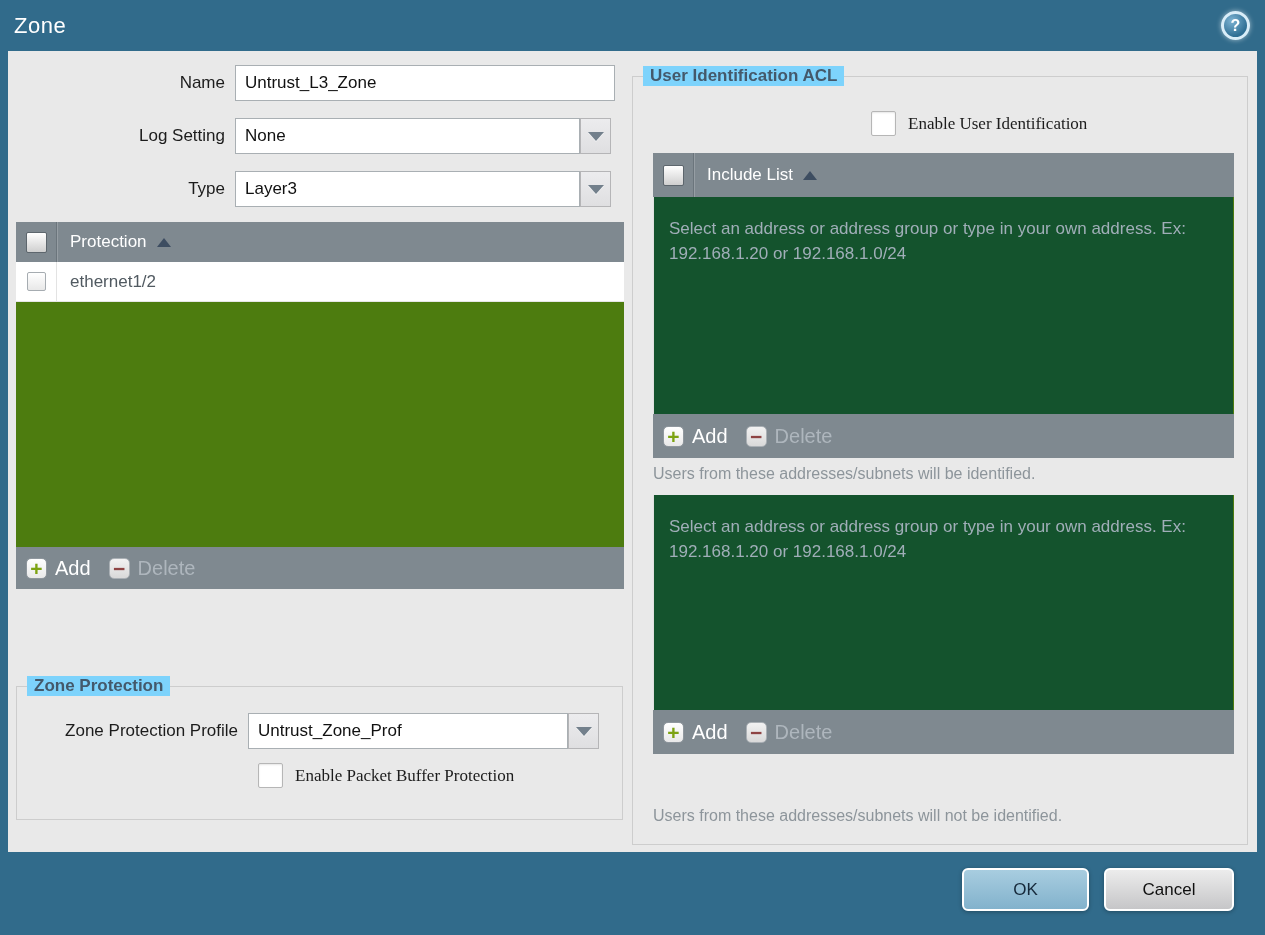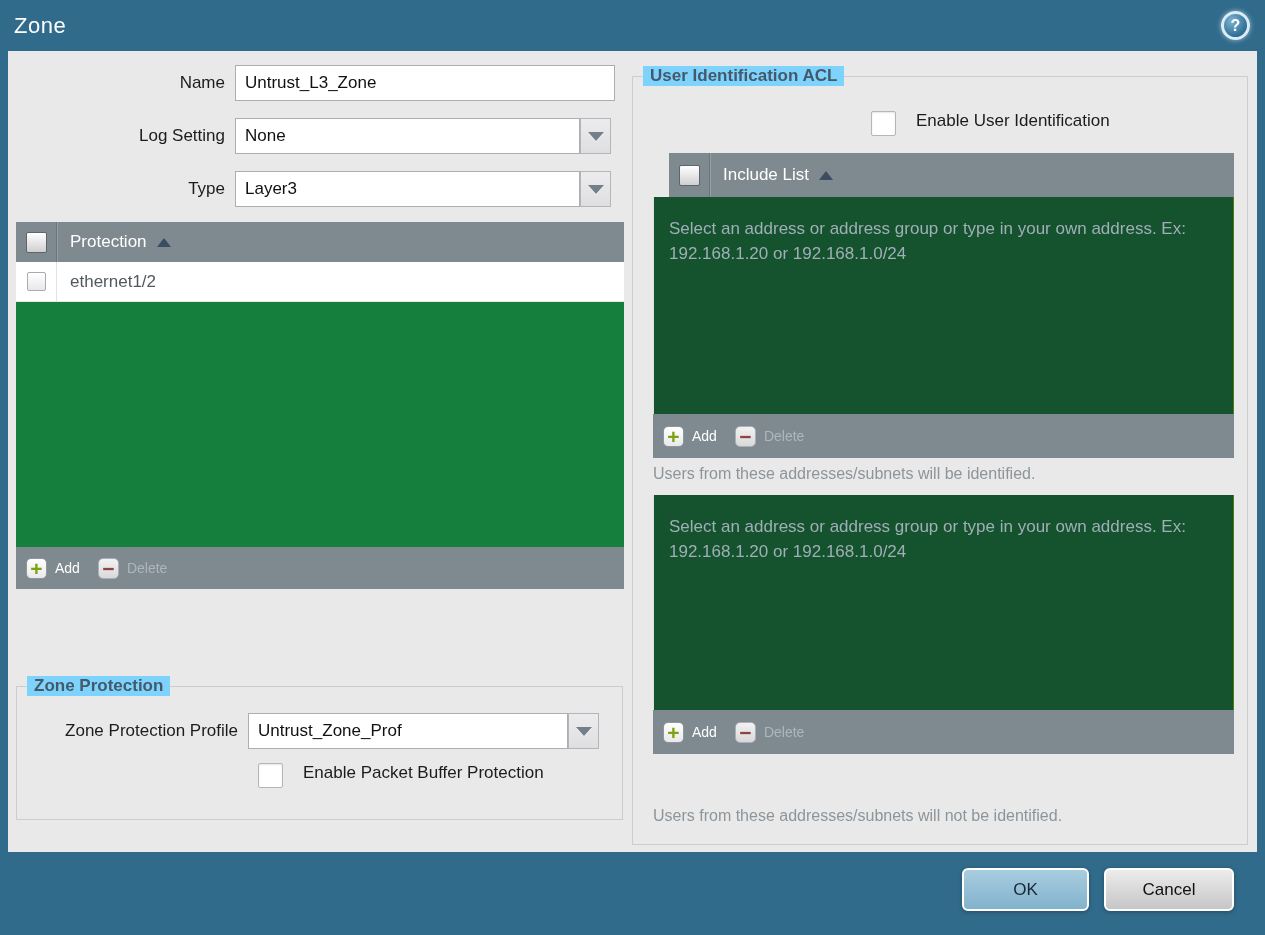--- a/index.html
+++ b/index.html
@@ -71,7 +71,7 @@
   #zp-row { position:absolute; left:0; top:26px; height:36px; display:flex; align-items:center; }
   .zp-label { width:231px; text-align:right; padding-right:10px; font-size:17px; color:#1c1c1c; }
   #zp-row .combo-value { width:320px; }
-  .check-row { position:absolute; display:flex; align-items:flex-start; gap:20px; }
+  .check-row { position:absolute; display:flex; align-items:center; gap:12px;font-family:Liberation Serif, serif; }
   #zp-check-row { left:241px; top:76px; }
   .checkbox-plain { width:25px; height:25px; background:#ffffff; border:1px solid #b6b6b6; border-radius:2px;
     box-shadow:inset 0 1px 2px rgba(0,0,0,0.10); cursor:pointer; }

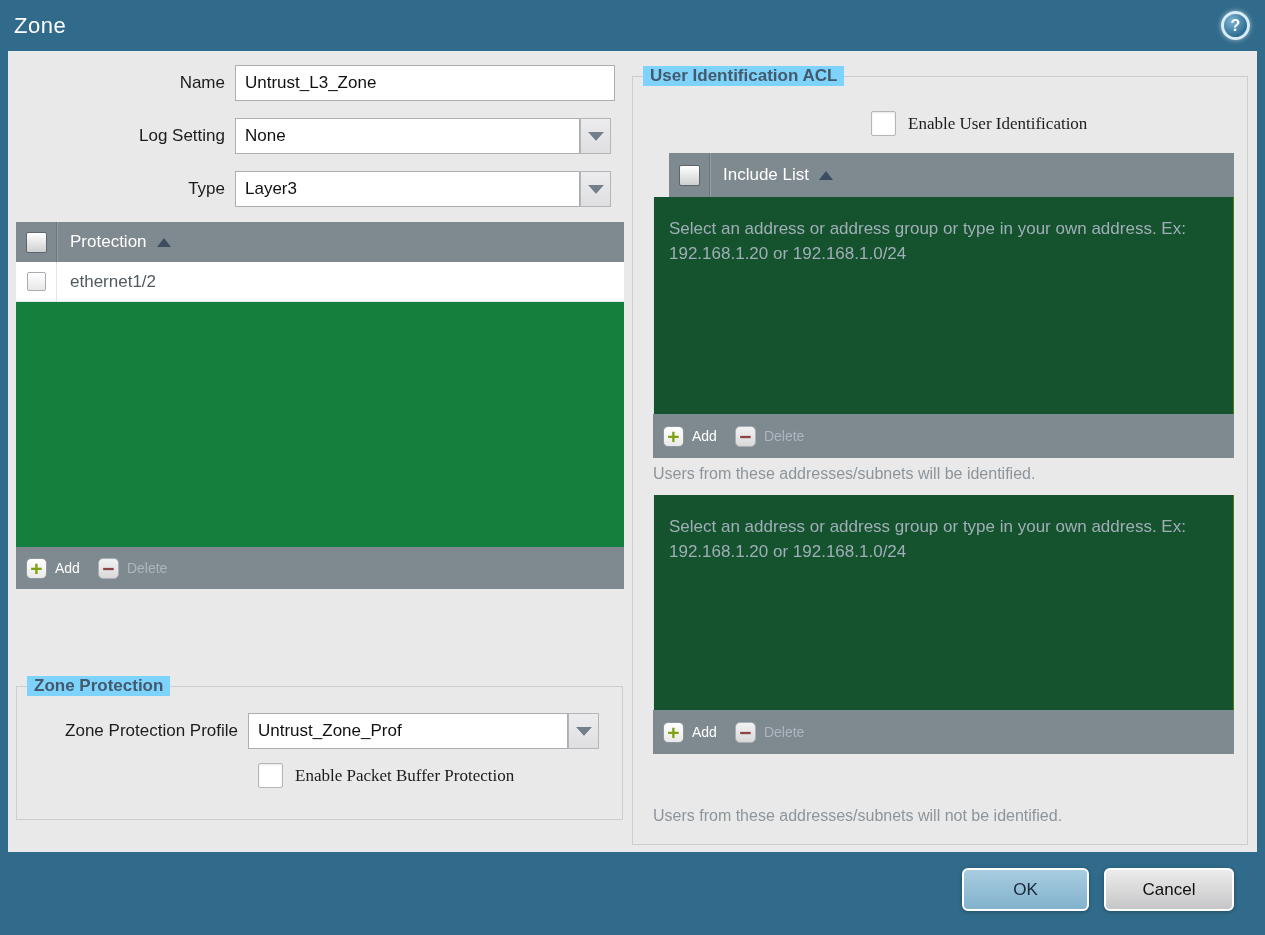--- a/index.html
+++ b/index.html
@@ -83,7 +83,7 @@
   .acl-table { position:absolute; left:20px; width:581px; }
   #include-table { top:76px; }
   #exclude-table { top:418px; }
-  .acl-table .tbl-header { height:44px;margin-left:16px; }
+  .acl-table .tbl-header { height:44px; }
   .acl-body { background:#14532d; border-left:1px solid #e0e0e0; border-right:1px solid #4d7c0f; }
   #include-table .acl-body { height:217px; }
   #exclude-table .acl-body { height:215px; }

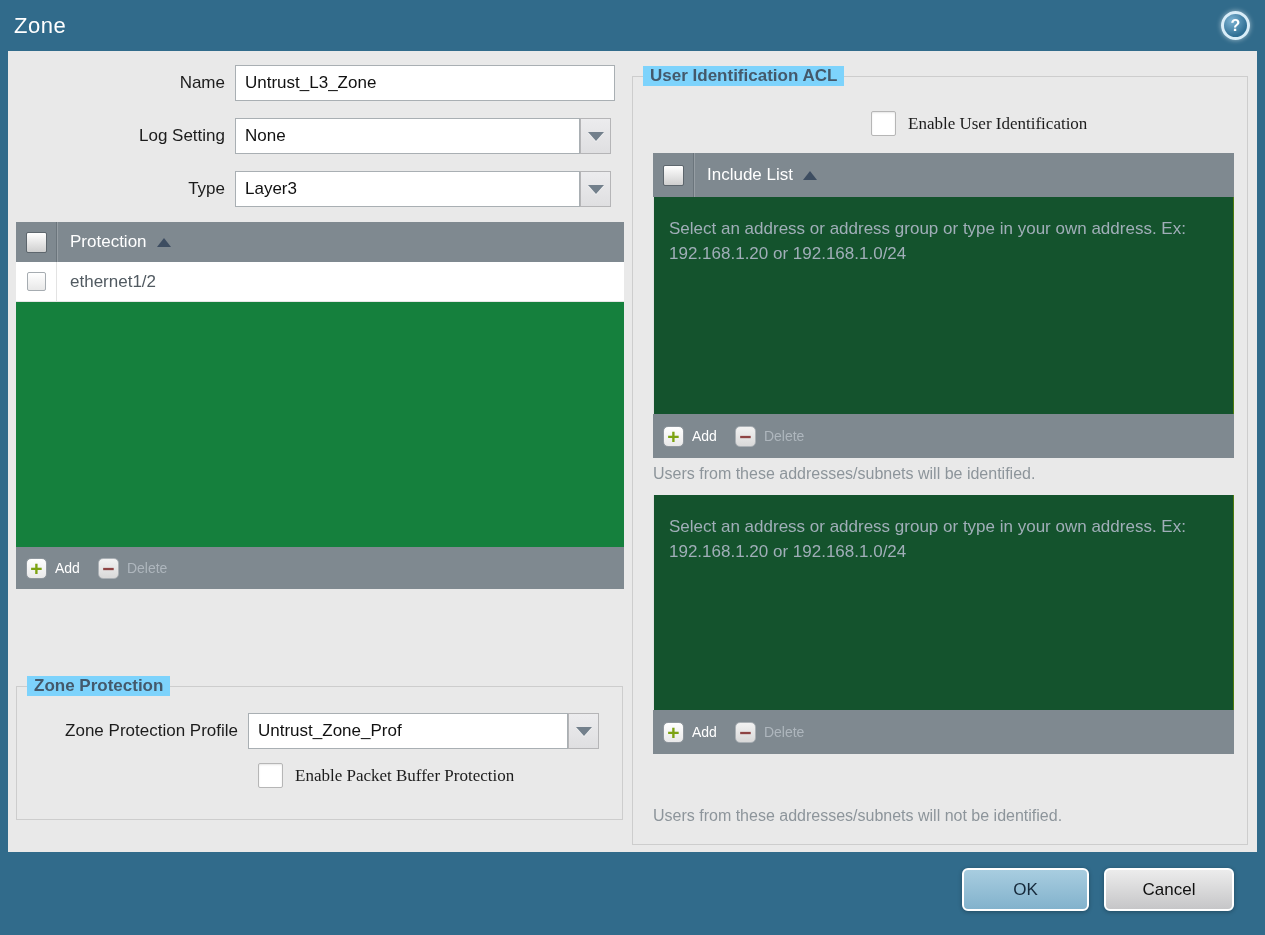--- a/index.html
+++ b/index.html
@@ -55,7 +55,7 @@
   
   #interfaces-table { position:absolute; left:8px; top:171px; width:608px; }
   #interfaces-table .tbl-header { height:40px; }
-  #interfaces-table .tbl-body { height:285px; background:#15803d; }
+  #interfaces-table .tbl-body { height:285px; background:#4d7c0f; }
   .tbl-row { height:40px; background:#ffffff; border-bottom:1px solid #e6e6e6; display:flex; align-items:center; cursor:pointer; }
   .row-cb-cell { width:41px; height:100%; display:flex; align-items:center; justify-content:center; border-right:1px solid #e3e3e3; }
   .row-checkbox { width:19px; height:19px; background:linear-gradient(#ffffff,#e8e8e8); border:1px solid #a6acb1; border-radius:2px; cursor:pointer; }

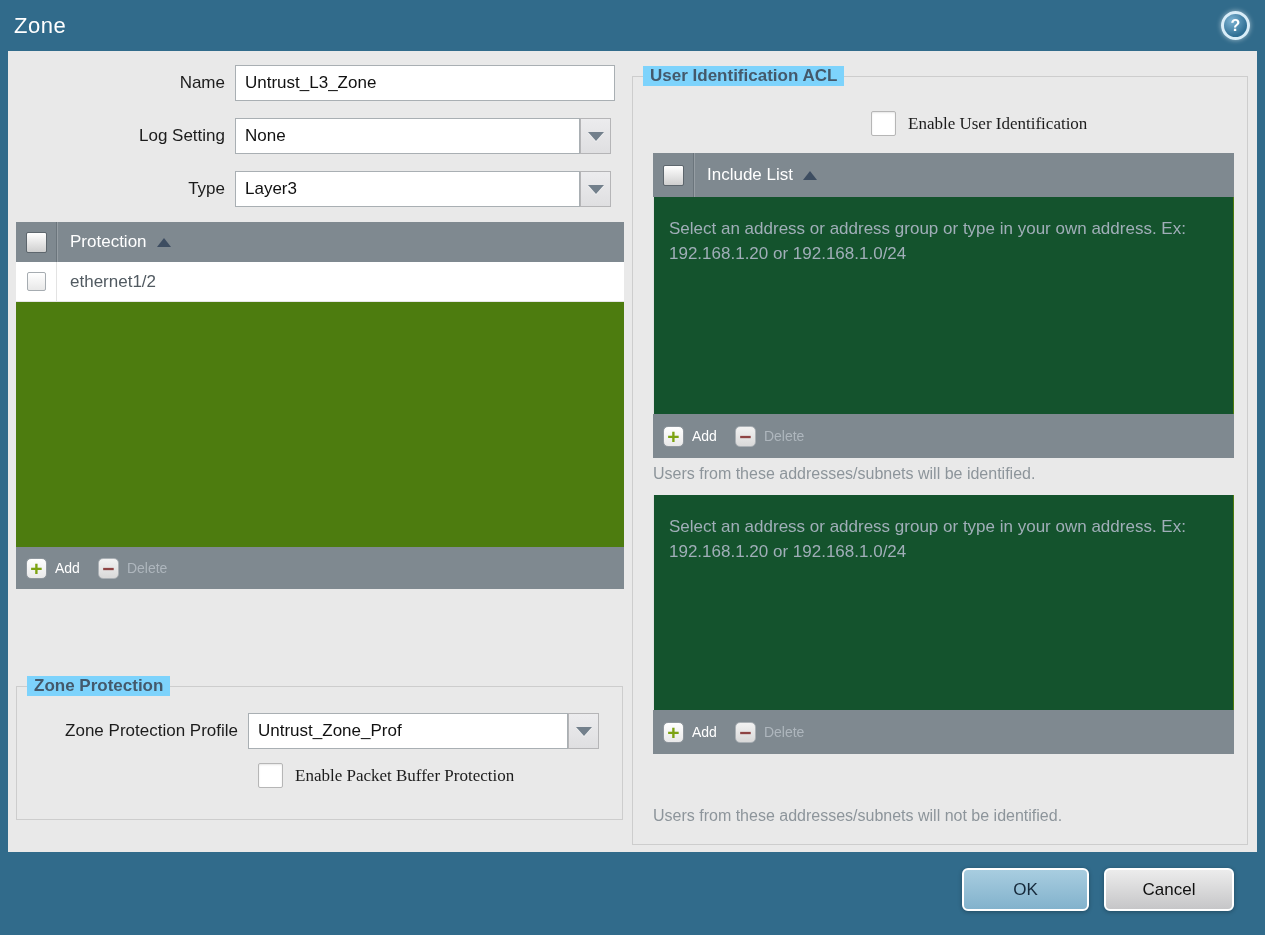--- a/index.html
+++ b/index.html
@@ -44,7 +44,7 @@
   .sort-arrow { margin-left:10px; width:0; height:0; border-left:7px solid transparent; border-right:7px solid transparent;
     border-bottom:9px solid #3d4d61; }
   .action-group { display:flex; align-items:center; gap:8px; cursor:pointer; }
-  .action-label { font-size:14px; }
+  .action-label { font-size:20px; }
   .add .action-label { color:#ffffff; }
   .delete .action-label { color:#aeb6bd; }
   .icon-badge { width:21px; height:21px; border-radius:5px; display:flex; align-items:center; justify-content:center;

